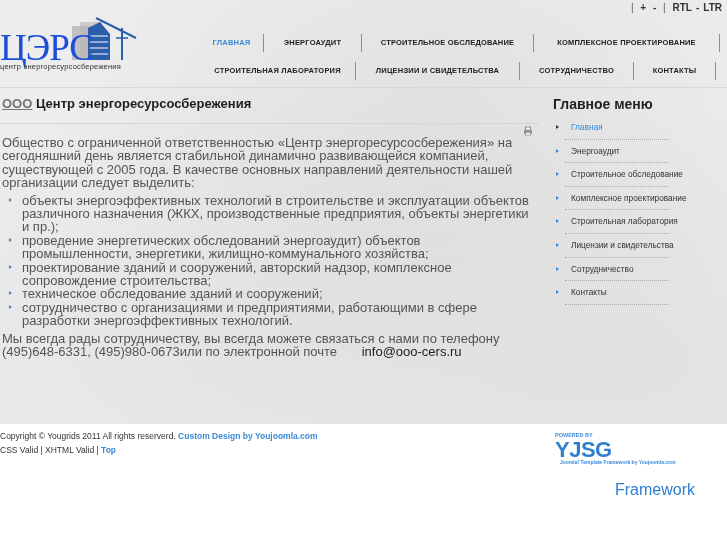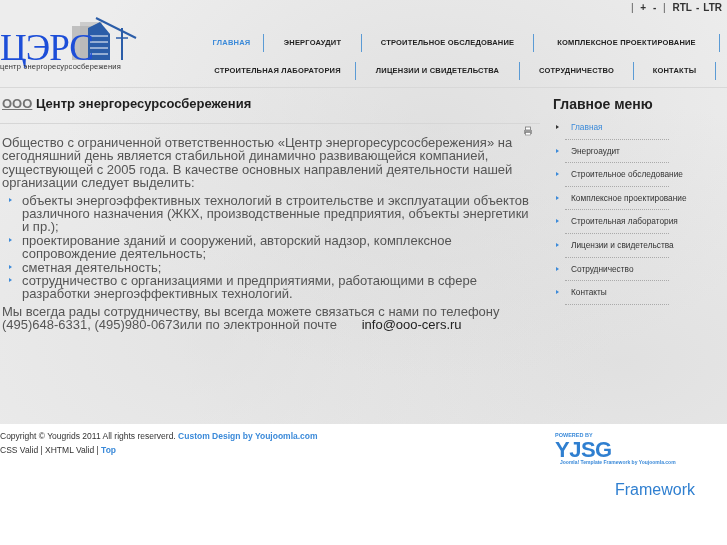--- a/index.html
+++ b/index.html
@@ -129,6 +129,7 @@
     <p>Общество с ограниченной ответственностью «Центр энергоресурсосбережения» на сегодняшний день является стабильной динамично развивающейся компанией, существующей с 2005 года. В качестве основных направлений деятельности нашей организации следует выделить:</p>
     <ul>
       <li>объекты энергоэффективных технологий в строительстве и эксплуатации объектов различного назначения (ЖКХ, производственные предприятия, объекты энергетики и пр.);</li>
+      <li>проведение энергетических обследований энергоаудит) объектов промышленности, энергетики, жилищно-коммунального хозяйства;</li>
       <li>проектирование зданий и сооружений, авторский надзор, комплексное сопровождение деятельность;</li>
       <li>сметная деятельность;</li>
       <li>сотрудничество с организациями и предприятиями, работающими в сфере разработки энергоэффективных технологий.</li>

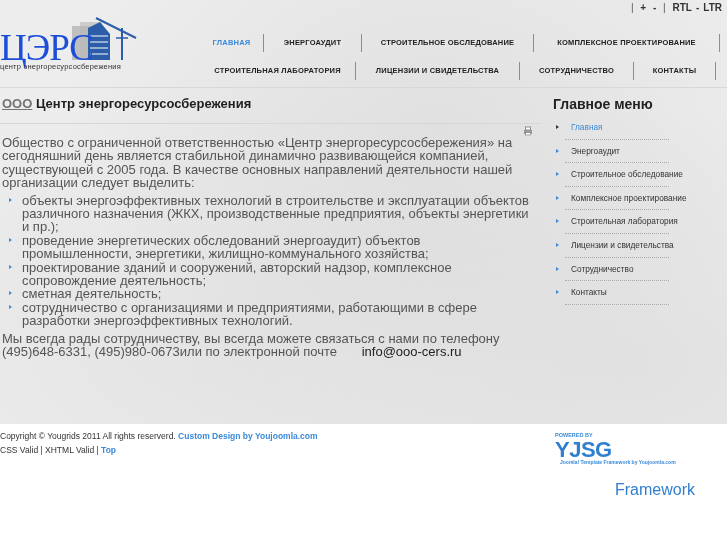--- a/index.html
+++ b/index.html
@@ -130,7 +130,7 @@
     <ul>
       <li>объекты энергоэффективных технологий в строительстве и эксплуатации объектов различного назначения (ЖКХ, производственные предприятия, объекты энергетики и пр.);</li>
       <li>проведение энергетических обследований энергоаудит) объектов промышленности, энергетики, жилищно-коммунального хозяйства;</li>
-      <li>проектирование зданий и сооружений, авторский надзор, комплексное сопровождение деятельность;</li>
+      <li>проектирование зданий и сооружений, авторский надзор, комплексное сопровождение строительства;</li>
       <li>сметная деятельность;</li>
       <li>сотрудничество с организациями и предприятиями, работающими в сфере разработки энергоэффективных технологий.</li>
     </ul>

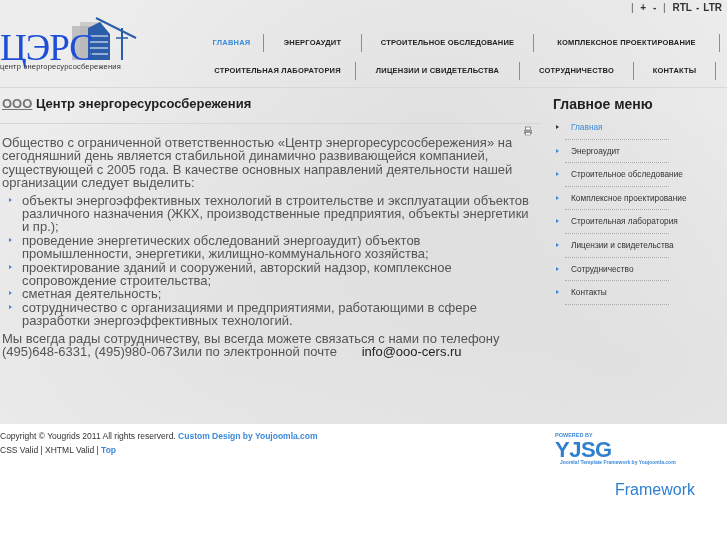--- a/index.html
+++ b/index.html
@@ -131,6 +131,7 @@
       <li>объекты энергоэффективных технологий в строительстве и эксплуатации объектов различного назначения (ЖКХ, производственные предприятия, объекты энергетики и пр.);</li>
       <li>проведение энергетических обследований энергоаудит) объектов промышленности, энергетики, жилищно-коммунального хозяйства;</li>
       <li>проектирование зданий и сооружений, авторский надзор, комплексное сопровождение строительства;</li>
+      <li>техническое обследование зданий и сооружений;</li>
       <li>сметная деятельность;</li>
       <li>сотрудничество с организациями и предприятиями, работающими в сфере разработки энергоэффективных технологий.</li>
     </ul>

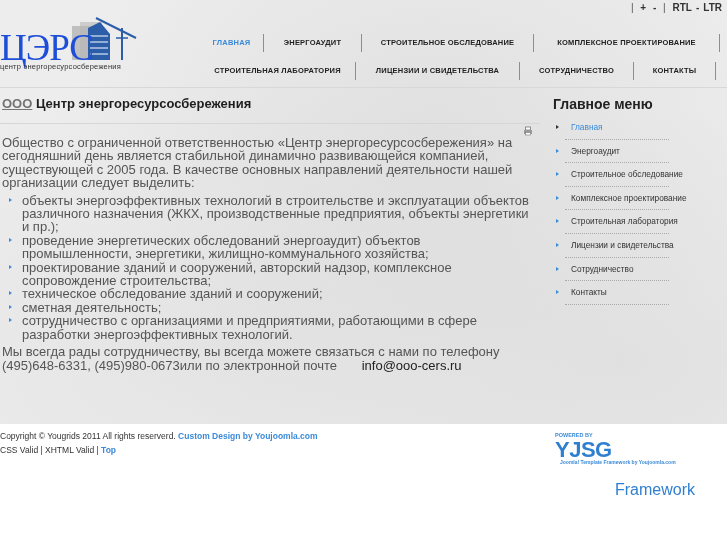--- a/index.html
+++ b/index.html
@@ -132,7 +132,6 @@
       <li>проведение энергетических обследований энергоаудит) объектов промышленности, энергетики, жилищно-коммунального хозяйства;</li>
       <li>проектирование зданий и сооружений, авторский надзор, комплексное сопровождение строительства;</li>
       <li>техническое обследование зданий и сооружений;</li>
-      <li>сметная деятельность;</li>
       <li>сотрудничество с организациями и предприятиями, работающими в сфере разработки энергоэффективных технологий.</li>
     </ul>
     <p><span>Мы всегда рады сотрудничеству, вы всегда можете связаться с нами по телефону (495)648-6331, (495)980-0673или по электронной почте </span><a class="email">info@ooo-cers.ru</a></p>

